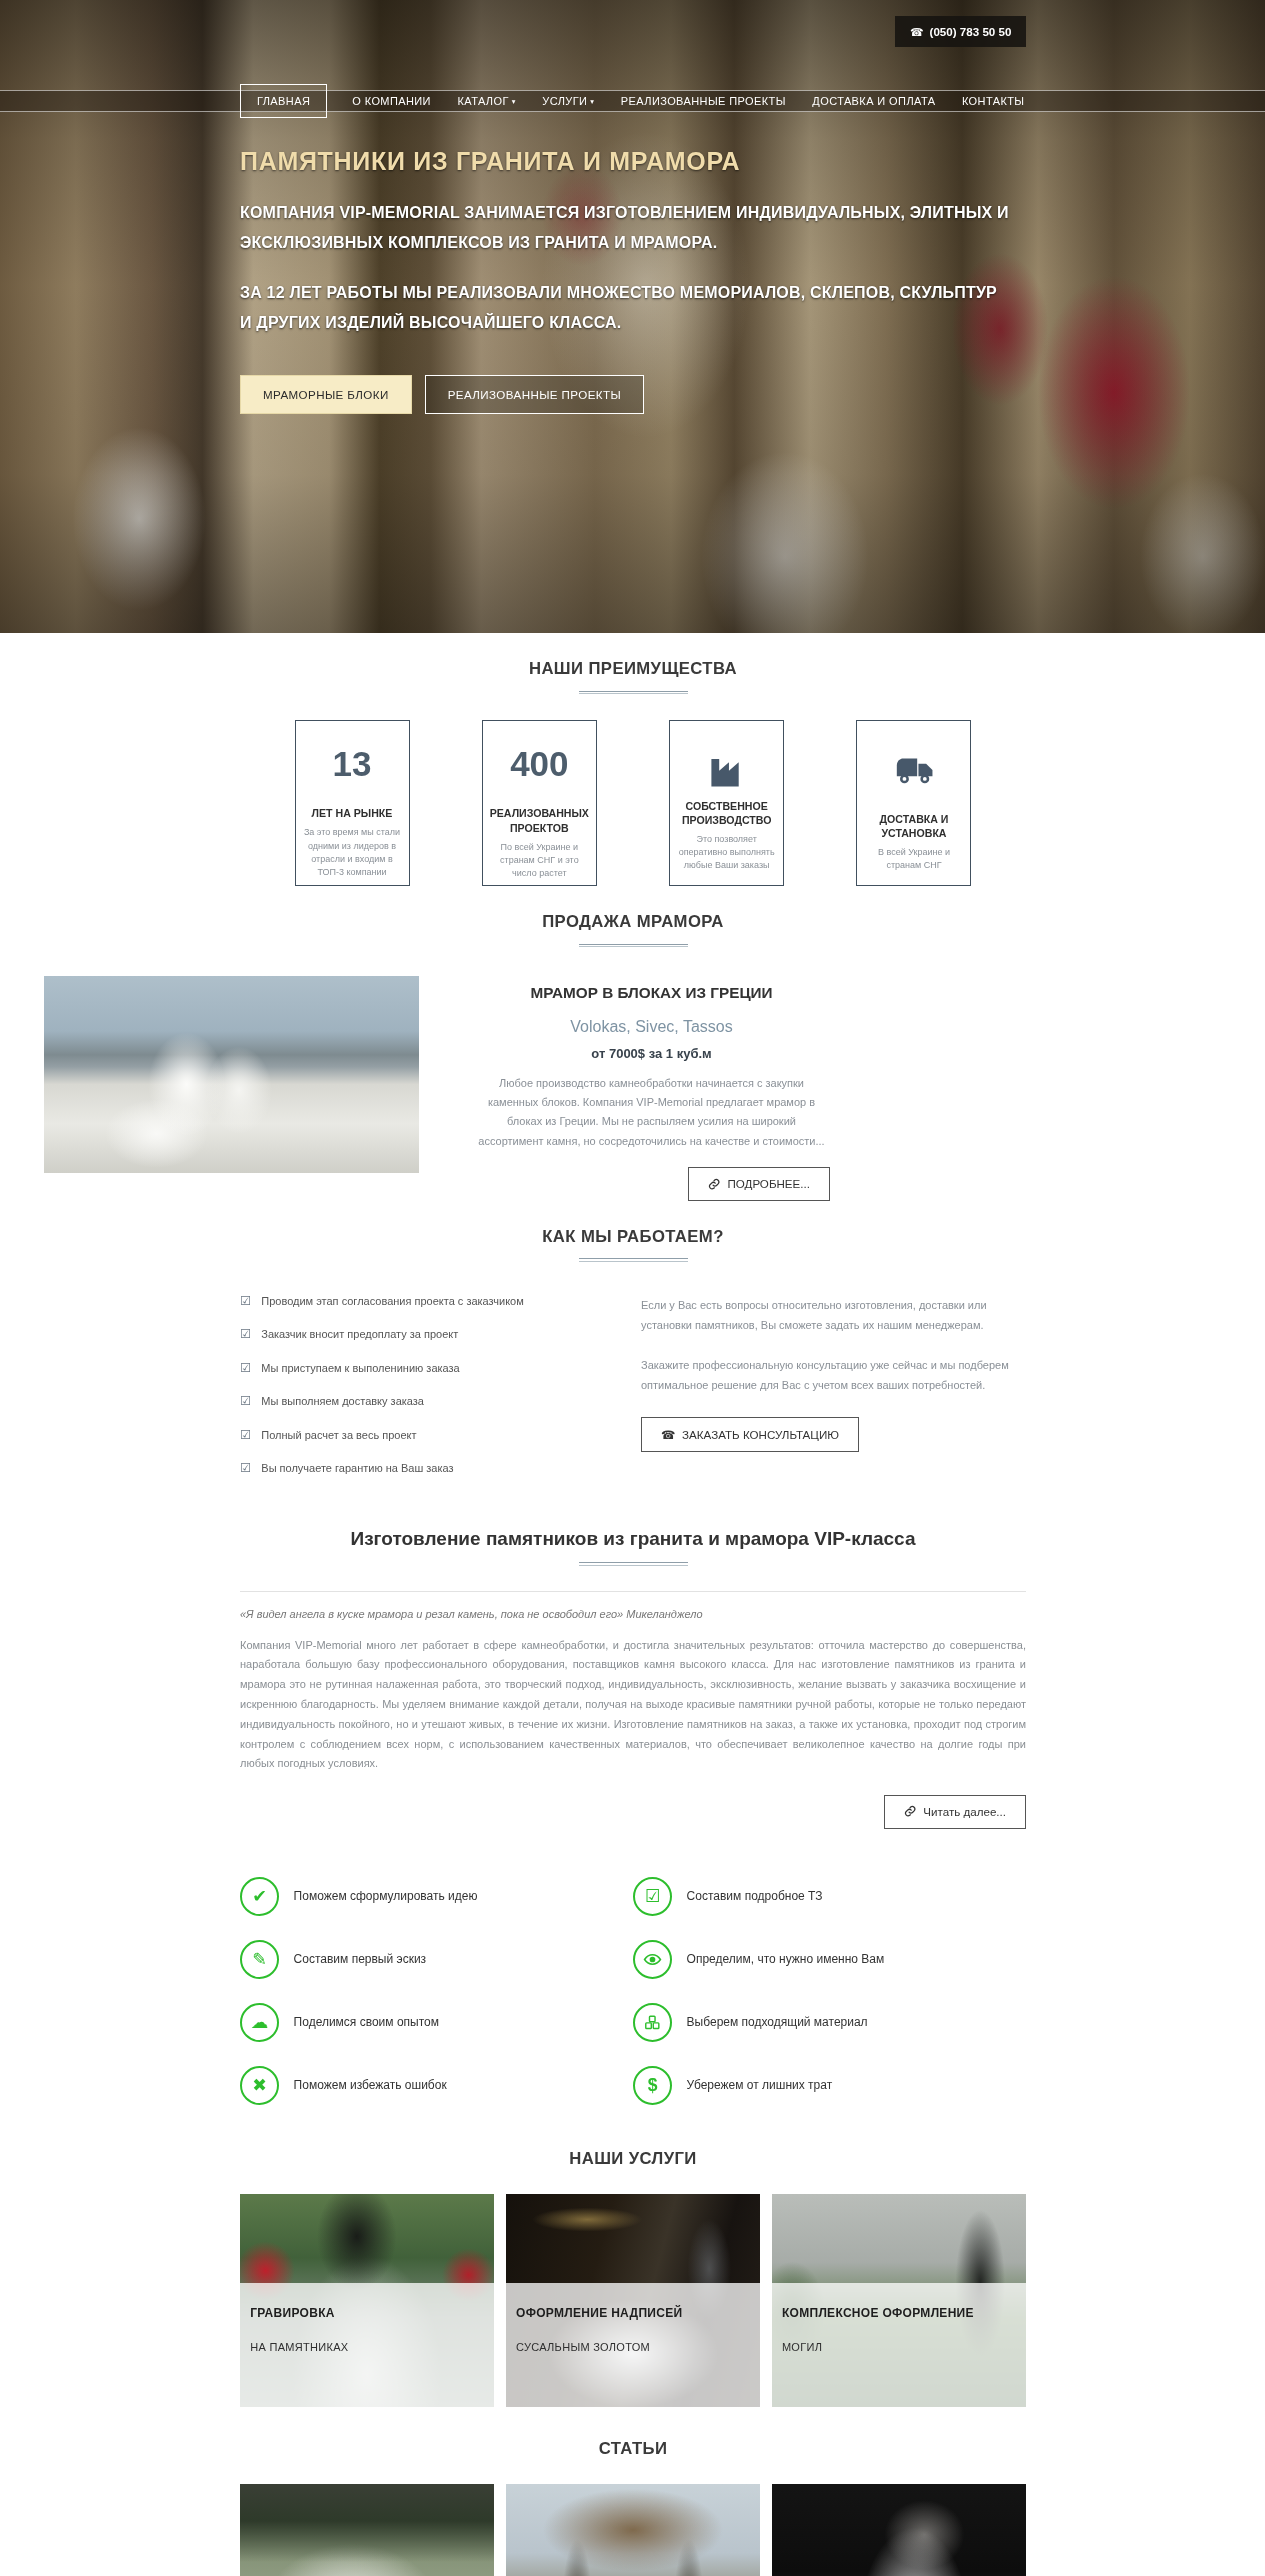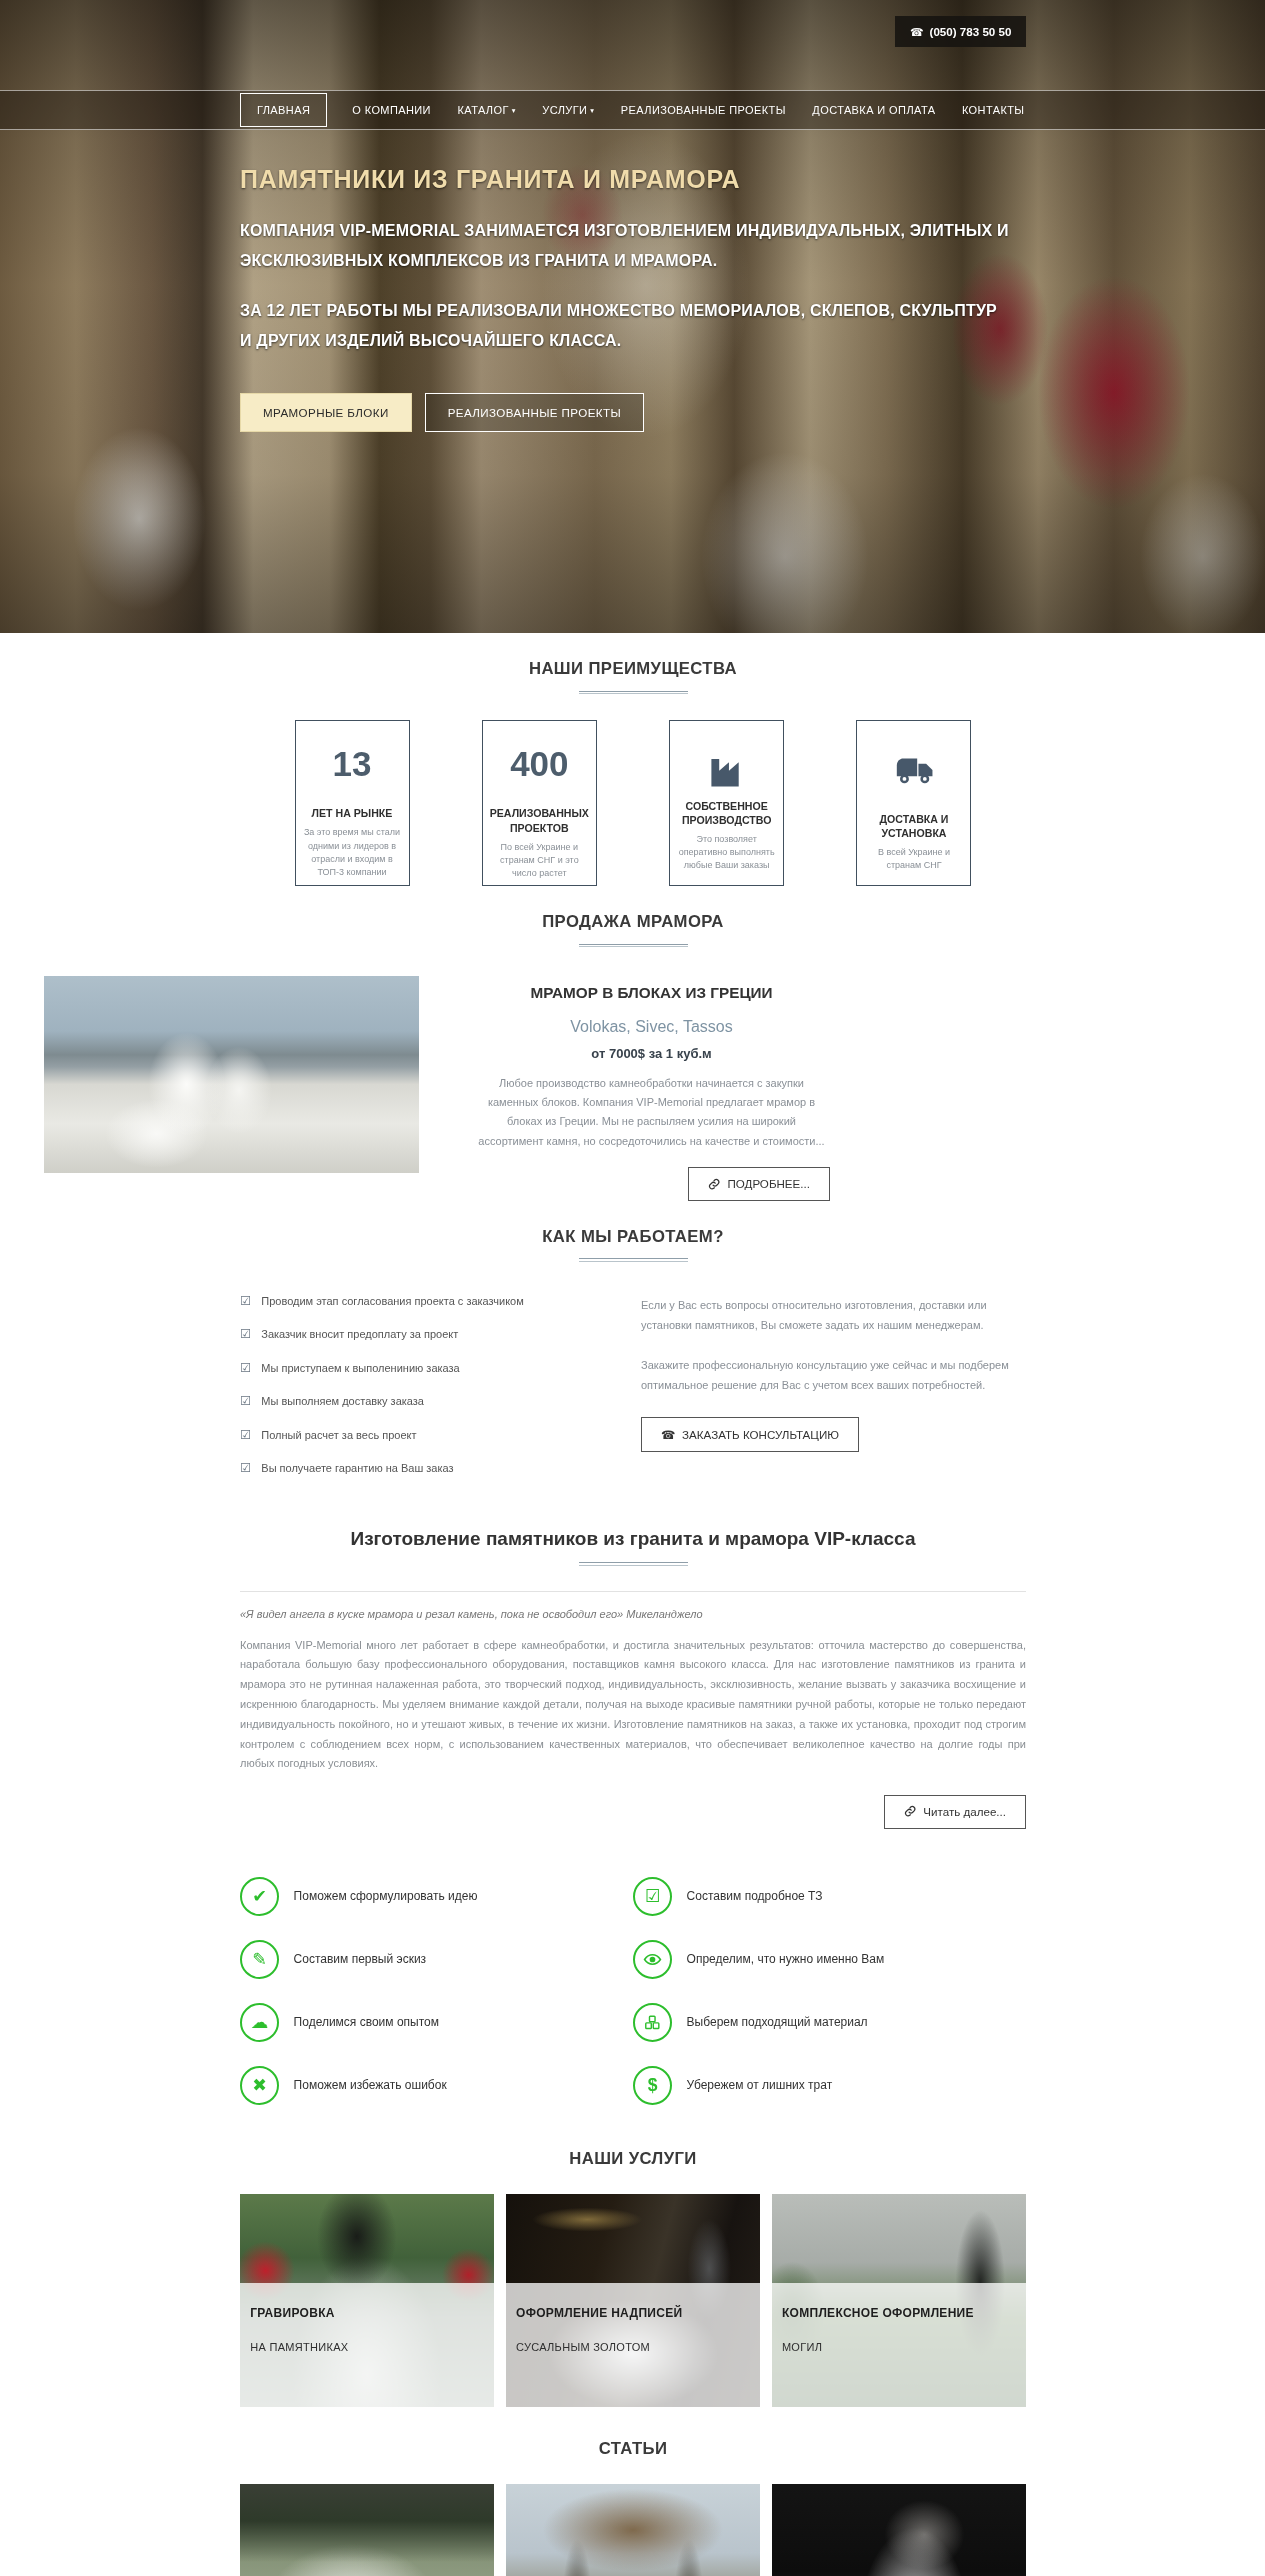--- a/index.html
+++ b/index.html
@@ -52,7 +52,7 @@
     border-bottom: 0.7px solid rgba(255,255,255,0.55);
     background: rgba(28,22,14,0.42);
   }
-  .navrow { display: flex; justify-content: space-between; align-items: center; height: 38px; }
+  .navrow { display: flex; justify-content: space-between; align-items: center; height: 20px; }
   .navlink {
     color: #fff; text-decoration: none; font-size: 11px; letter-spacing: 0.4px;
     text-transform: uppercase; padding: 5.8px 1.5px; cursor: pointer; white-space: nowrap;

